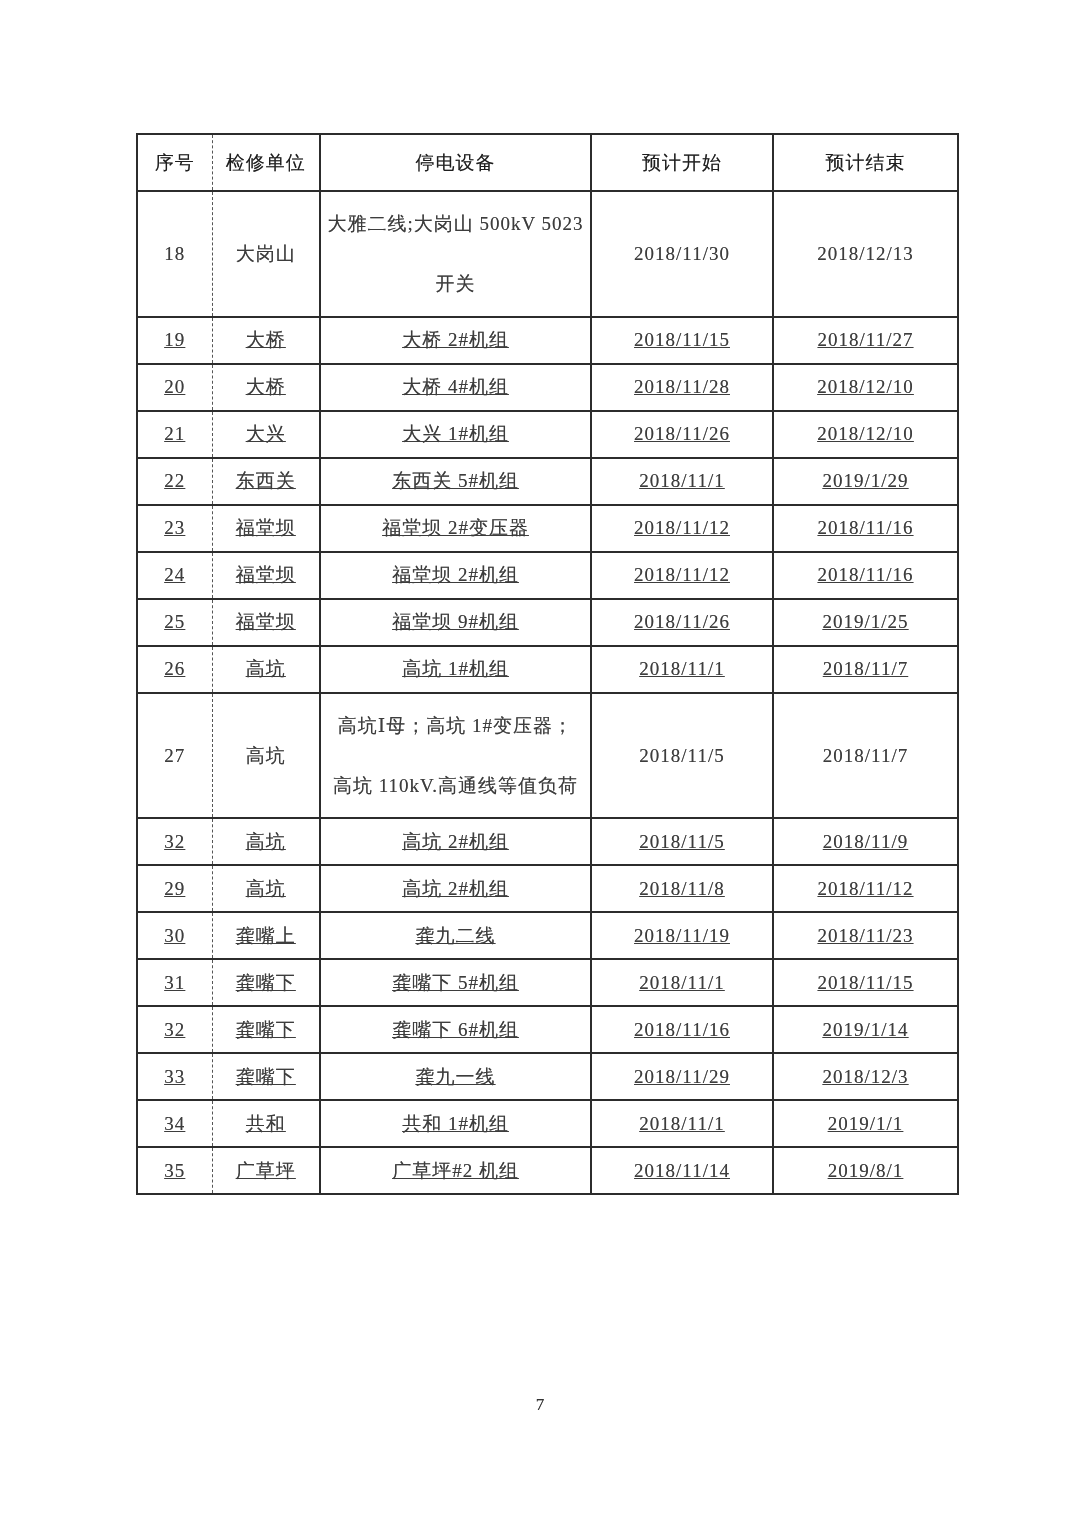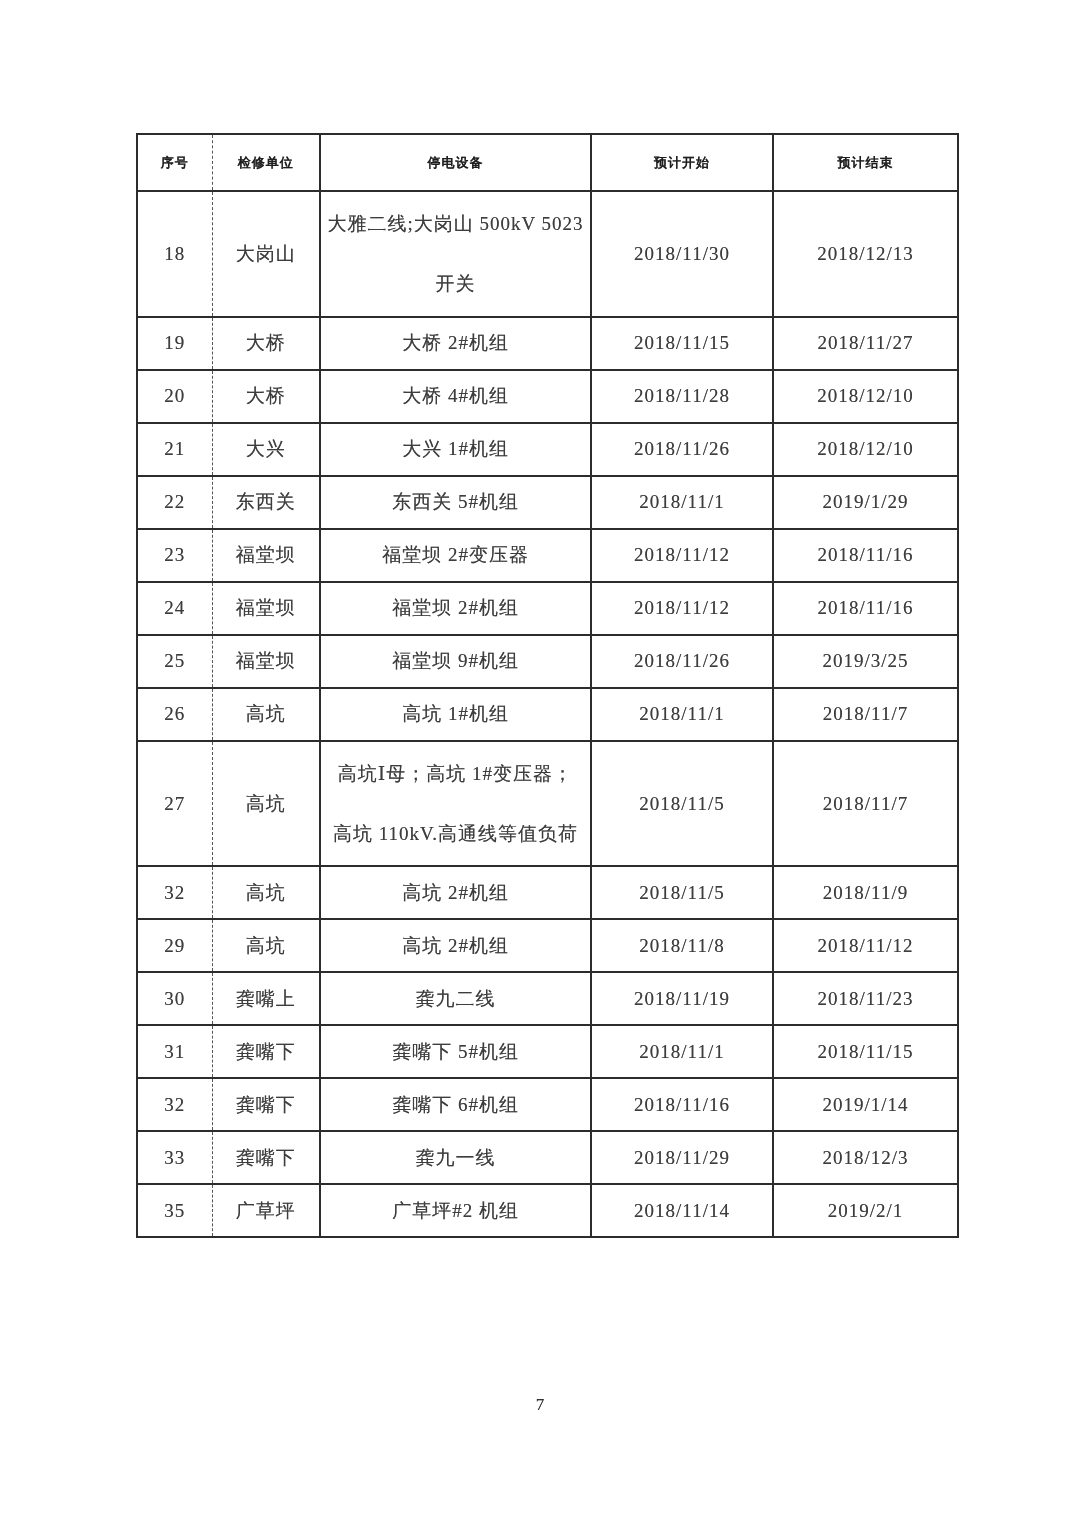--- a/index.html
+++ b/index.html
@@ -37,9 +37,9 @@
   }
   .doc-table thead th {
     height: 51px;
-    font-weight: bold;
+    font-weight: normal;
     color: #1e1e1e;
-    font-size: 13px;
+    font-size: 19px;
   }
   .doc-table tbody tr.r { height: 53px; }
   .doc-table tbody tr.tall { height: 113px; }

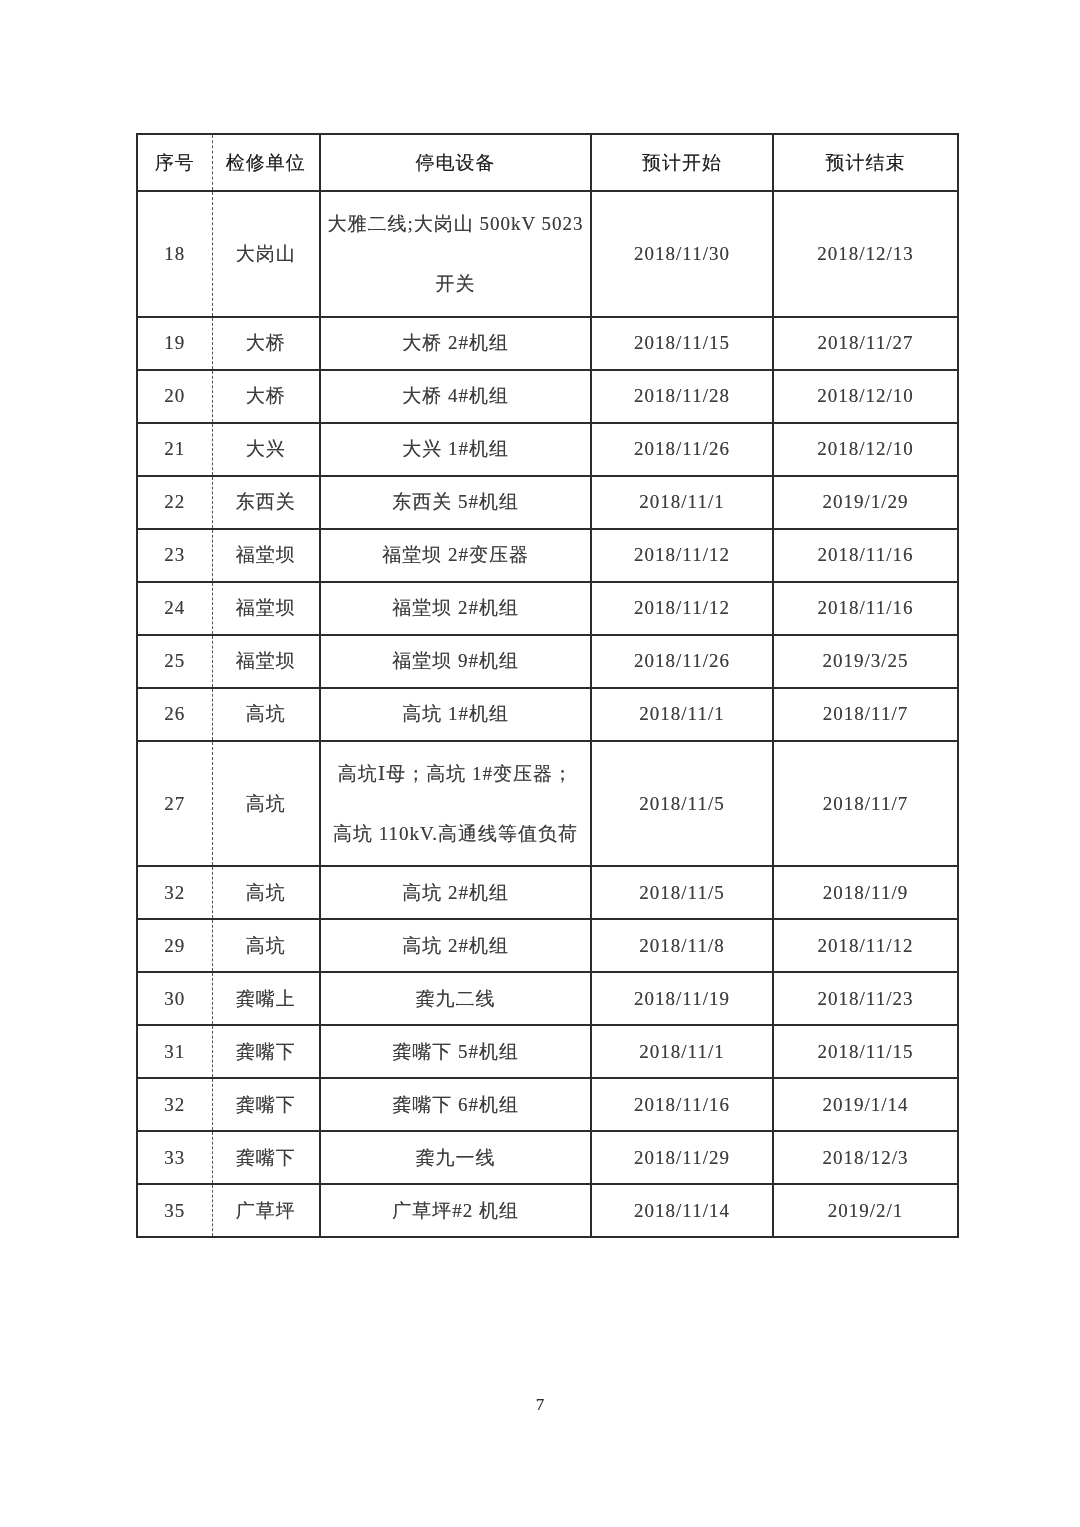--- a/index.html
+++ b/index.html
@@ -41,7 +41,7 @@
     color: #1e1e1e;
     font-size: 19px;
   }
-  .doc-table tbody tr.r { height: 53px; }
+  .doc-table tbody tr.r { height: 47px; text-decoration: underline; }
   .doc-table tbody tr.tall { height: 113px; }
   .c-no    { border-right-style: dashed !important; border-right-width: 1px !important; border-right-color: #555 !important; }
   .c-unit  { border-left-style: dashed !important; border-left-width: 1px !important; border-left-color: #555 !important; }

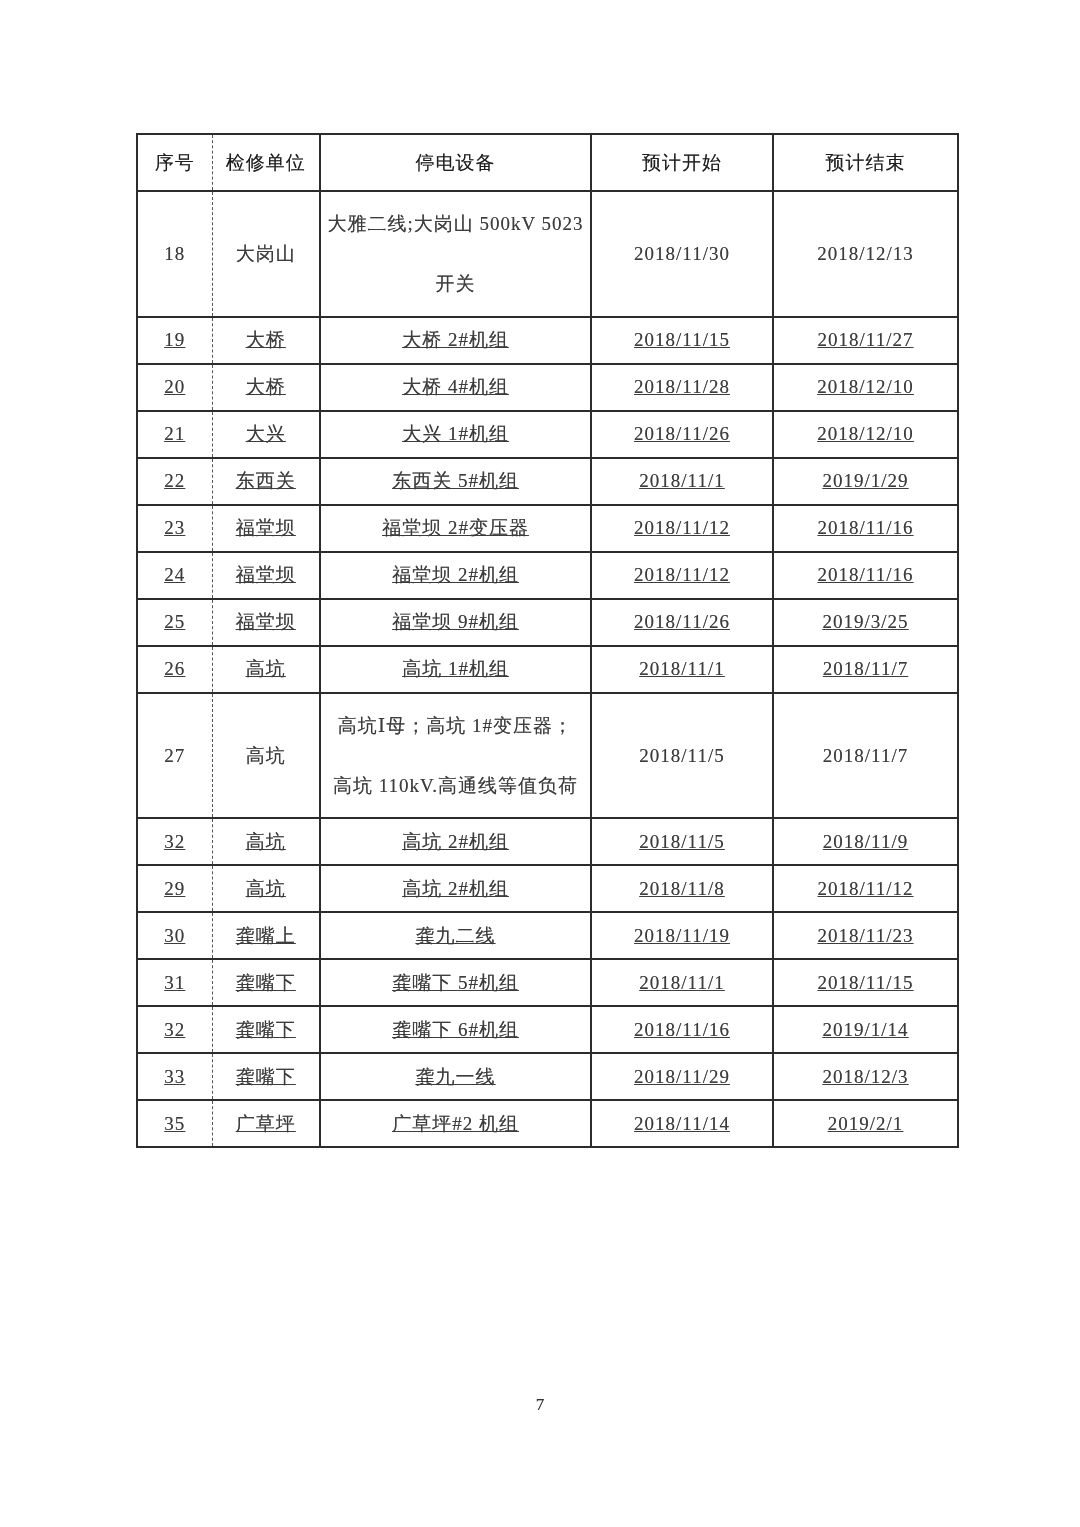--- a/index.html
+++ b/index.html
@@ -133,7 +133,7 @@
       <td class="c-unit">福堂坝</td>
       <td class="c-device">福堂坝 9#机组</td>
       <td class="c-start">2018/11/26</td>
-      <td class="c-end">2019/3/25</td>
+      <td class="c-end">2019/1/25</td>
     </tr>
     <tr class="r">
       <td class="c-no">26</td>

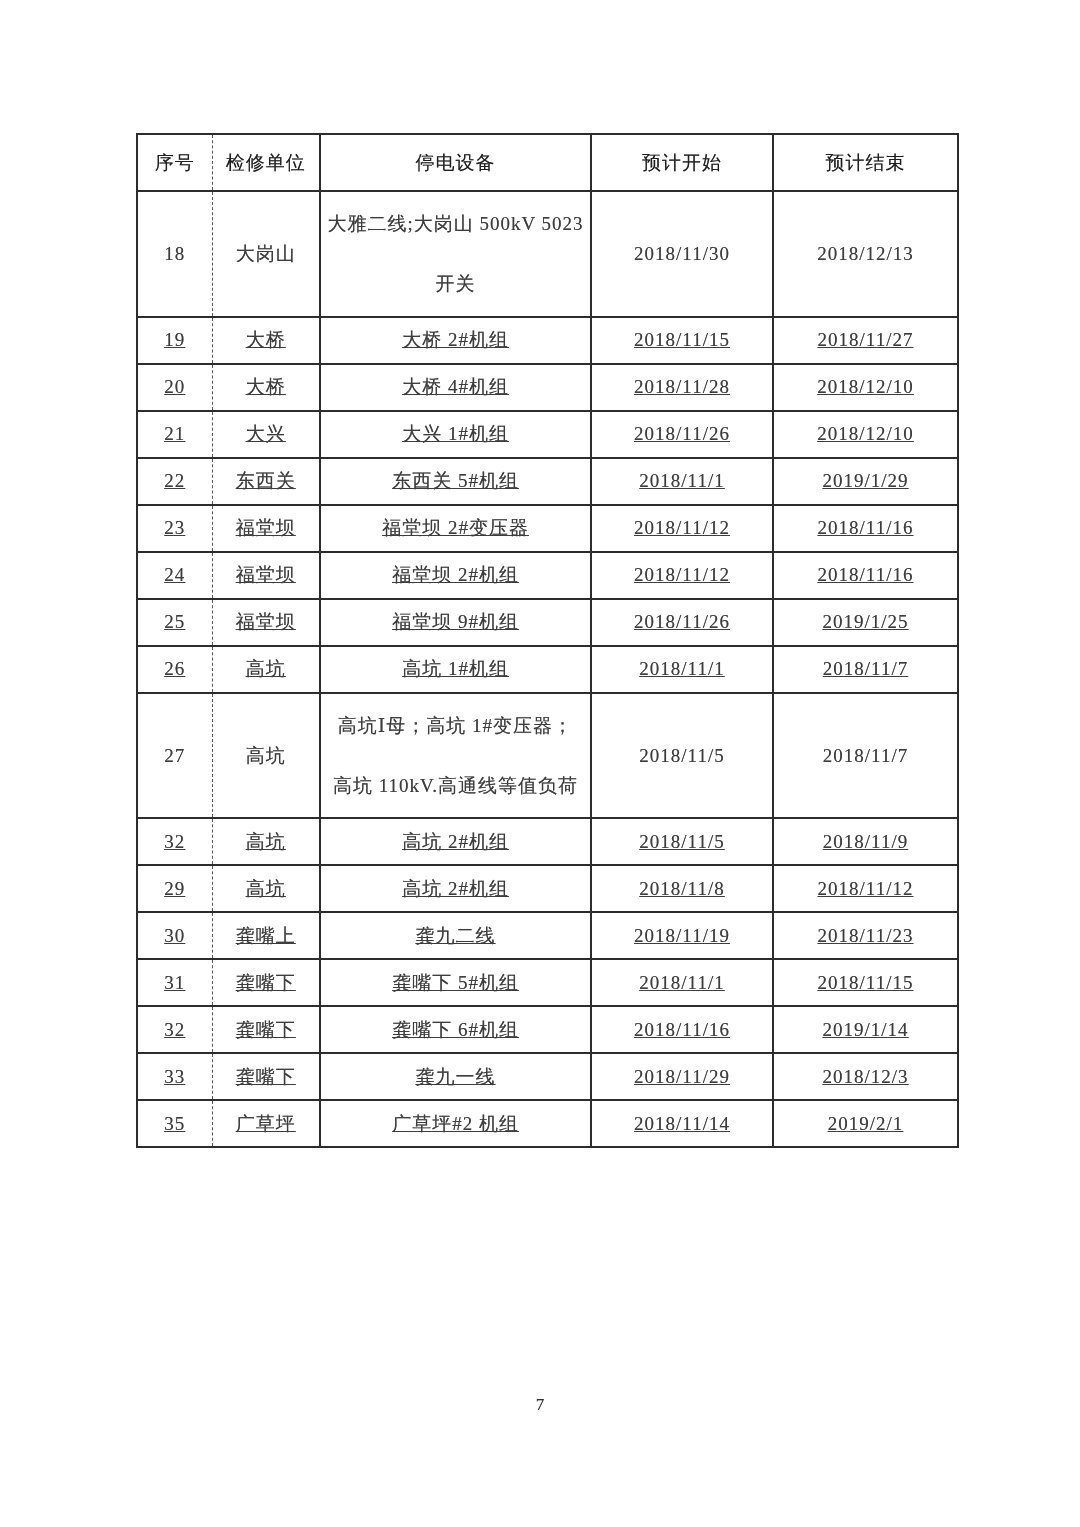--- a/index.html
+++ b/index.html
@@ -193,6 +193,13 @@
       <td class="c-end">2018/12/3</td>
     </tr>
     <tr class="r">
+      <td class="c-no">34</td>
+      <td class="c-unit">共和</td>
+      <td class="c-device">共和 1#机组</td>
+      <td class="c-start">2018/11/1</td>
+      <td class="c-end">2019/1/1</td>
+    </tr>
+    <tr class="r">
       <td class="c-no">35</td>
       <td class="c-unit">广草坪</td>
       <td class="c-device">广草坪#2 机组</td>

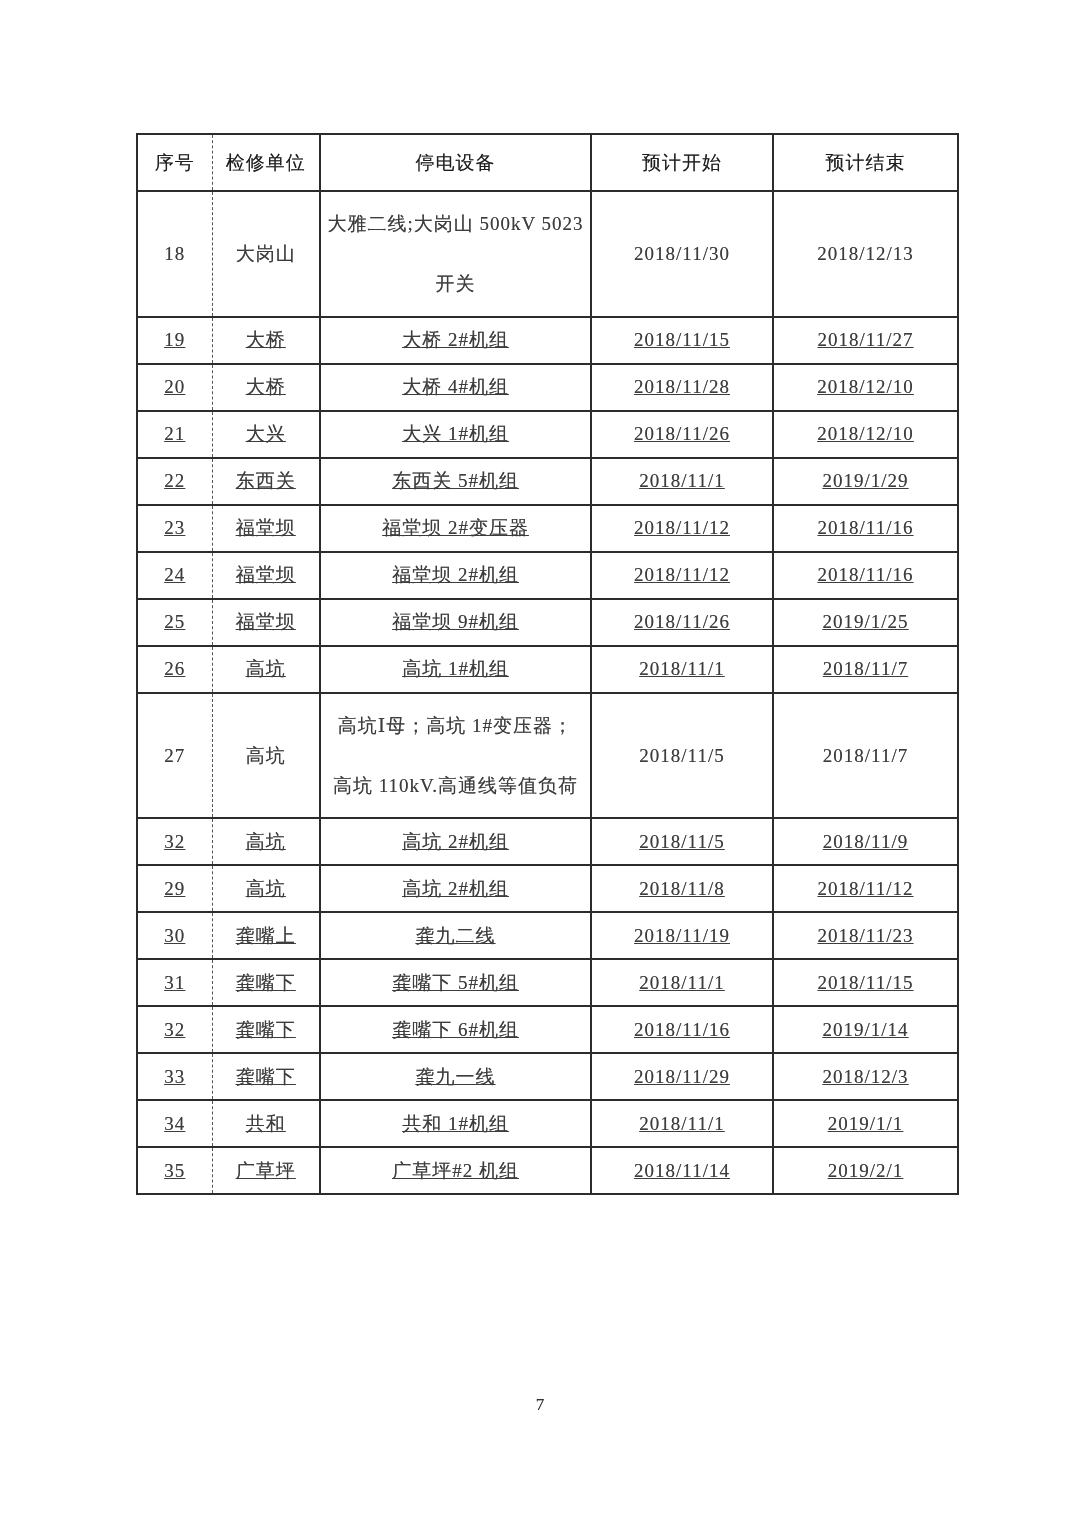--- a/index.html
+++ b/index.html
@@ -204,7 +204,7 @@
       <td class="c-unit">广草坪</td>
       <td class="c-device">广草坪#2 机组</td>
       <td class="c-start">2018/11/14</td>
-      <td class="c-end">2019/2/1</td>
+      <td class="c-end">2019/8/1</td>
     </tr>
   </tbody>
 </table>

